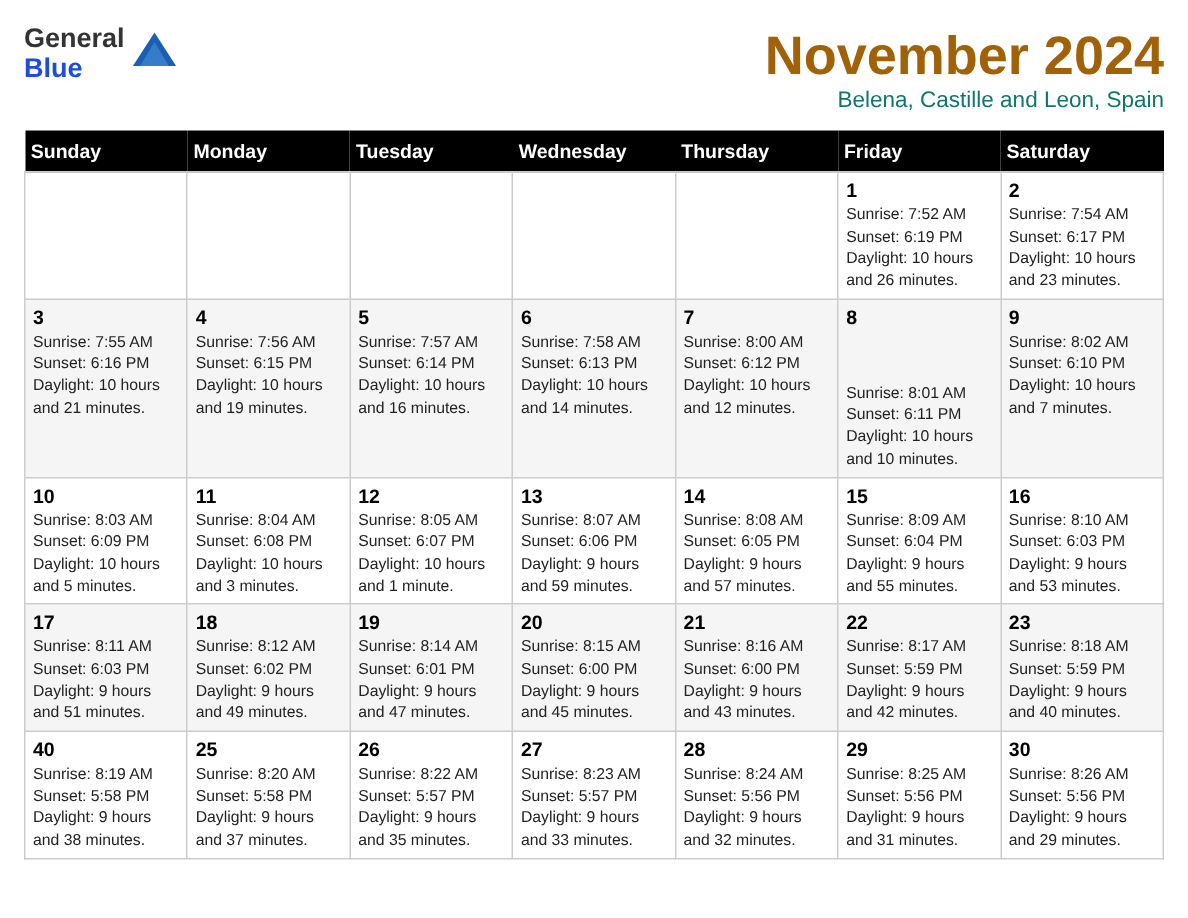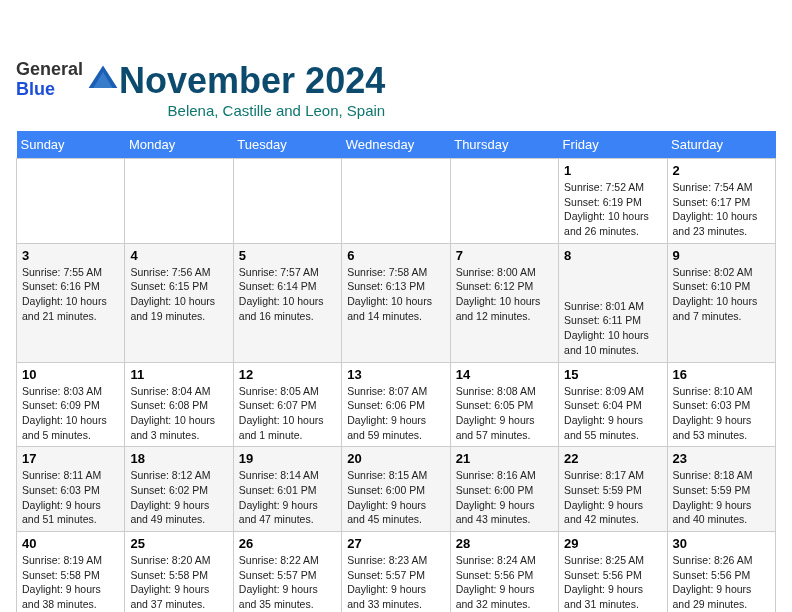--- a/index.html
+++ b/index.html
@@ -12,9 +12,9 @@
     }
     .header-section {
       display: flex;
+      justify-content: space-between;
       align-items: flex-start;
       margin-bottom: 12px;
-      margin-top: 44px;
     }
     .logo {
       display: flex;

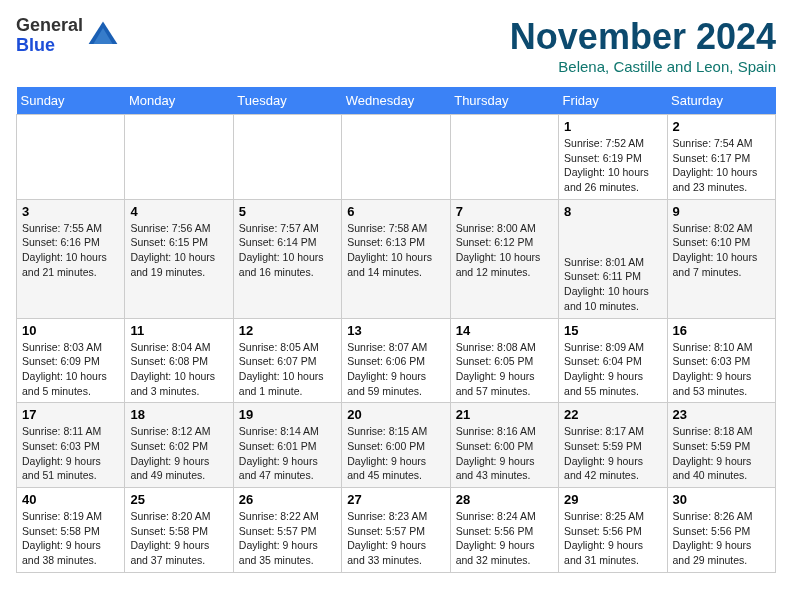--- a/index.html
+++ b/index.html
@@ -46,7 +46,7 @@
     .month-title {
       font-size: 36px;
       font-weight: bold;
-      color: #0c4a6e;
+      color: #a16207;
     }
     .location-subtitle {
       font-size: 15px;

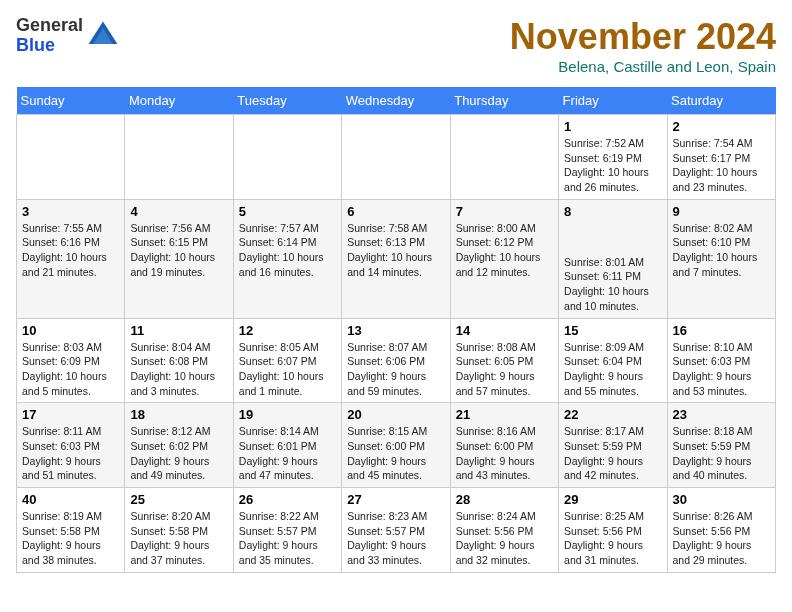--- a/index.html
+++ b/index.html
@@ -58,12 +58,12 @@
       font-size: 11px;
     }
     .calendar-table th {
-      background: #3b82f6;
+      background: #000000;
       color: #fff;
       padding: 6px 4px;
       text-align: left;
       font-size: 13px;
-      font-weight: normal;
+      font-weight: bold;
     }
     .calendar-table td {
       border: 1px solid #ccc;

